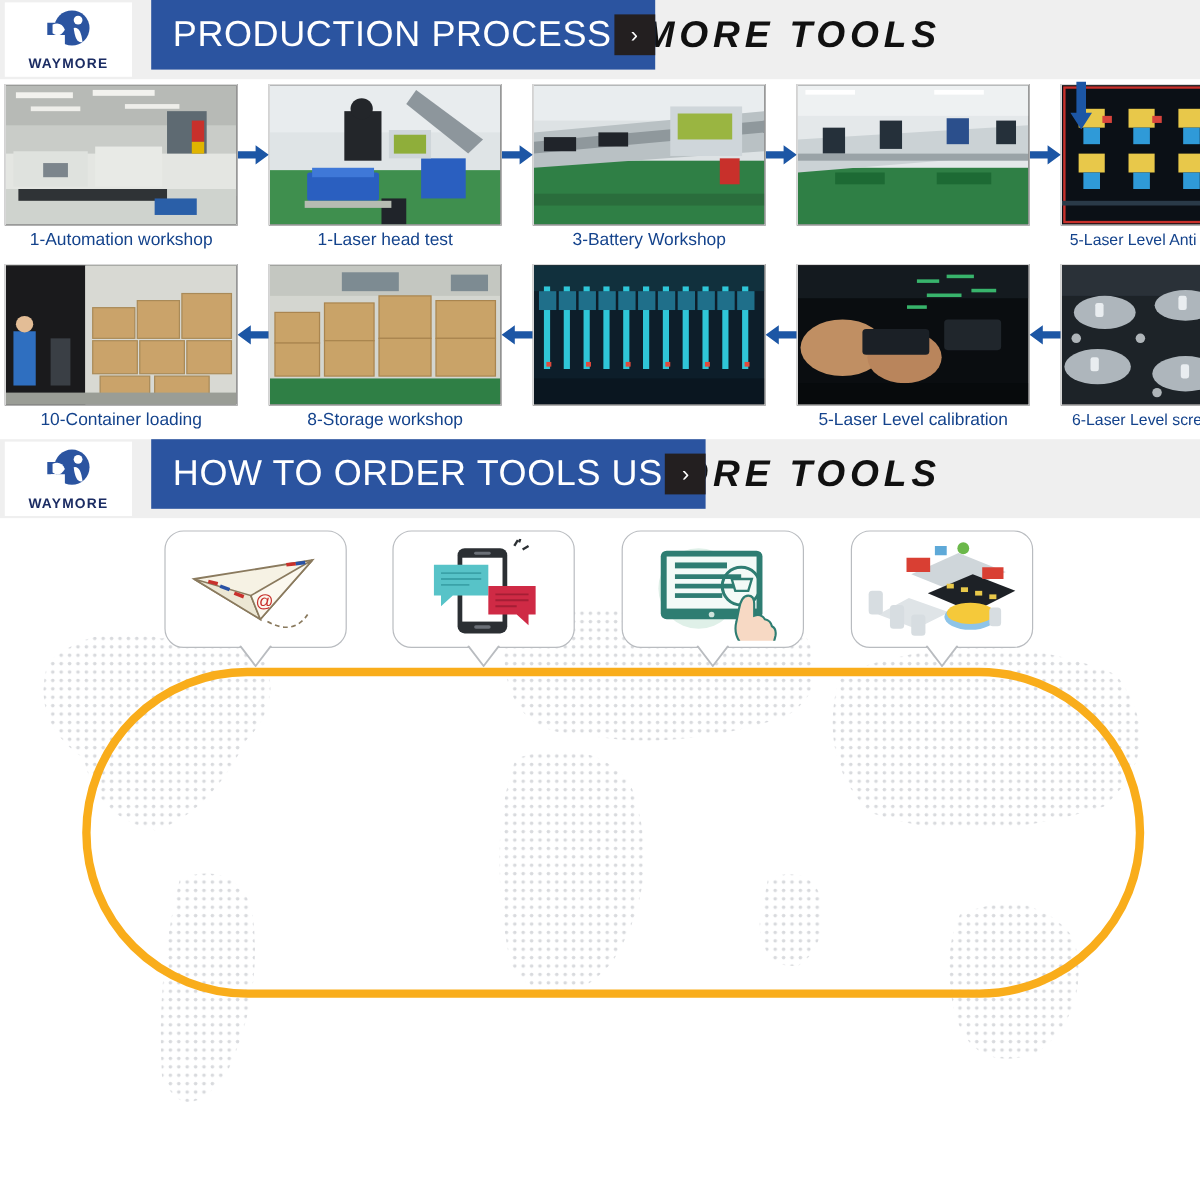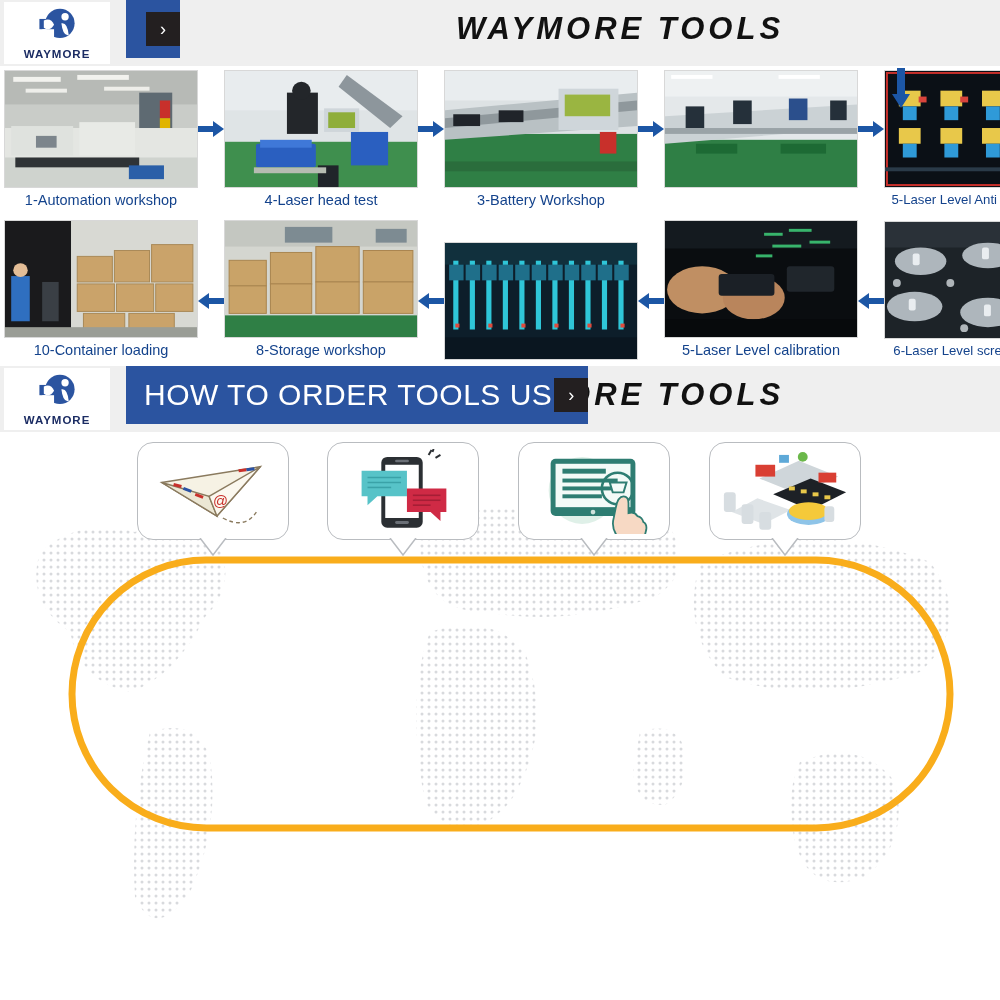--- a/index.html
+++ b/index.html
@@ -113,6 +113,7 @@
       <span>WAYMORE TOOLS</span>
     </div>
     <div class="blue-tab">
+      <div class="tab-label">PRODUCTION PROCESS</div>
       <div class="chev">›</div>
     </div>
   </div>

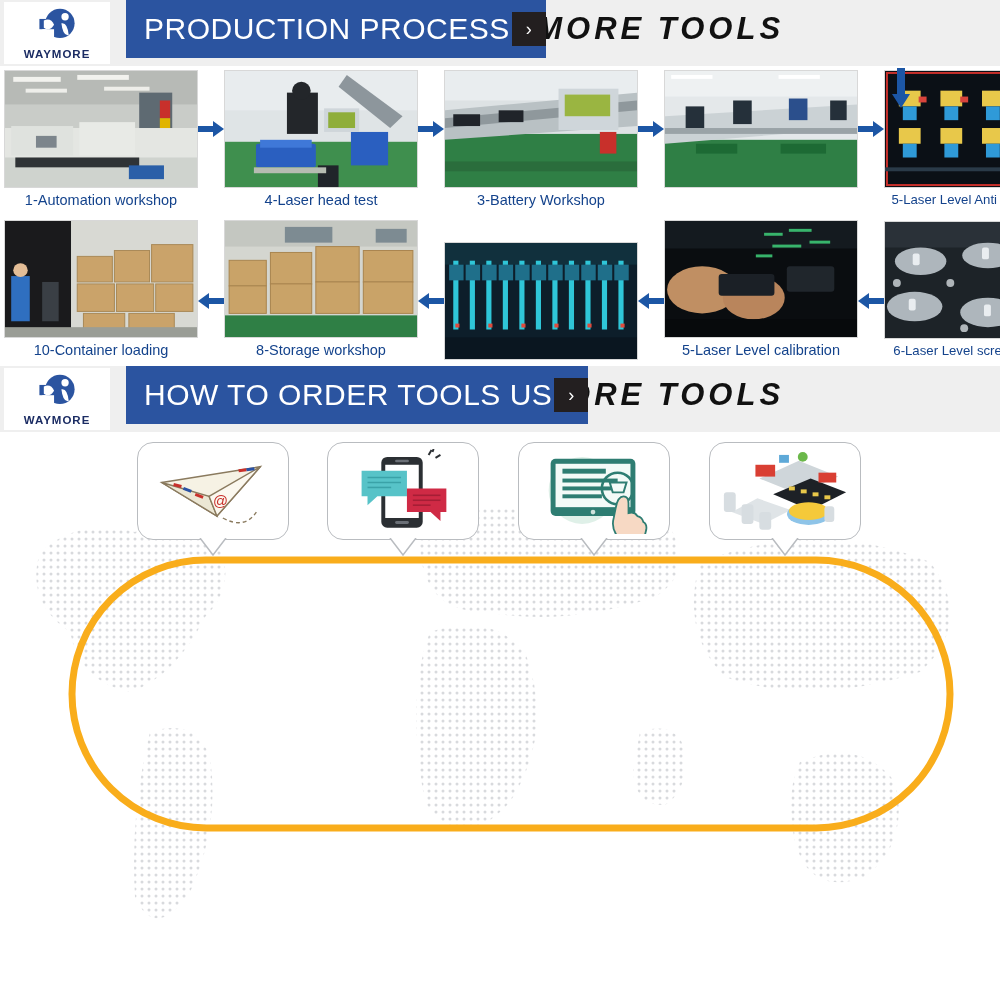--- a/index.html
+++ b/index.html
@@ -170,7 +170,7 @@
             <rect x="28" y="98" width="70" height="6" fill="#b6bcb2"></rect>
           </svg>
         </div>
-        <div class="caption">4-Laser head test</div>
+        <div class="caption">1-Laser head test</div>
       </div>
 
       <div class="arrow-h">

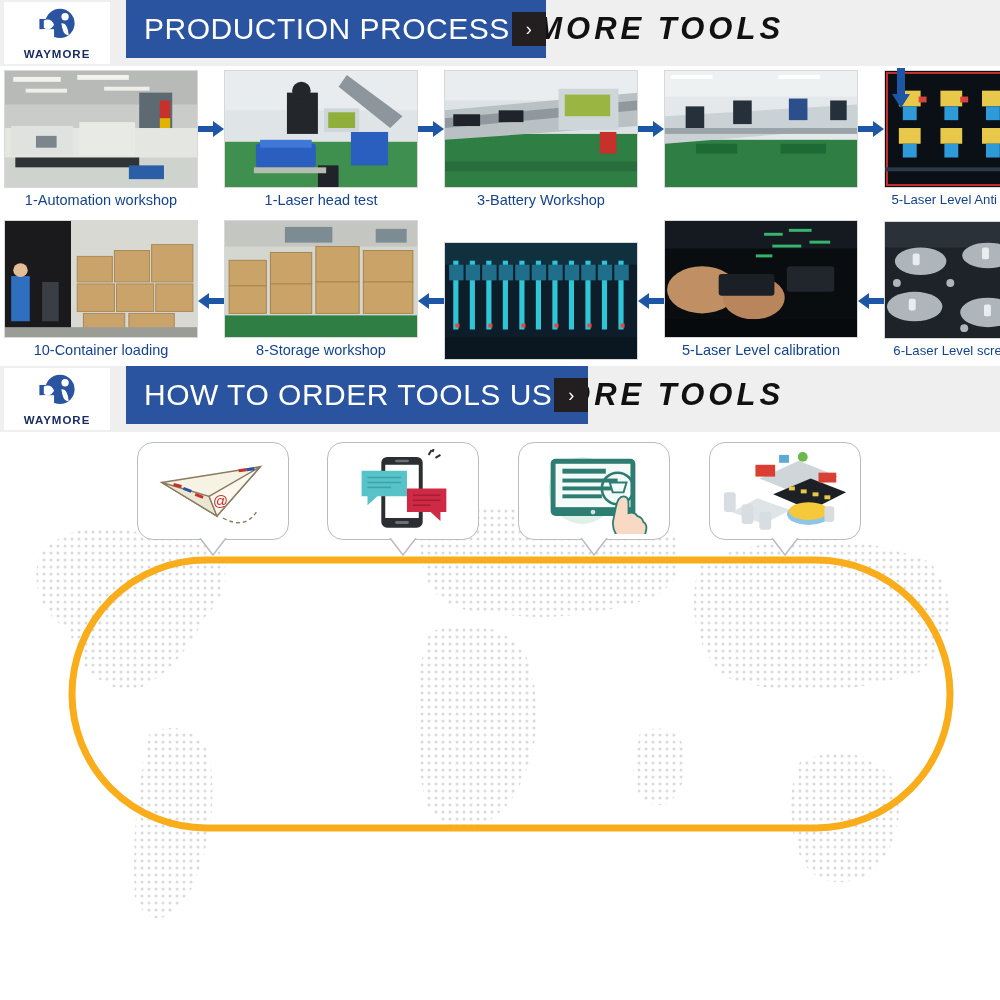--- a/index.html
+++ b/index.html
@@ -274,7 +274,7 @@
       </div>
     </div>
 
-    <div class="prod-row" style="margin-top:10px;align-items:flex-end;">
+    <div class="prod-row" style="margin-top:10px;">
 
       <div class="cell">
         <div class="photo">

